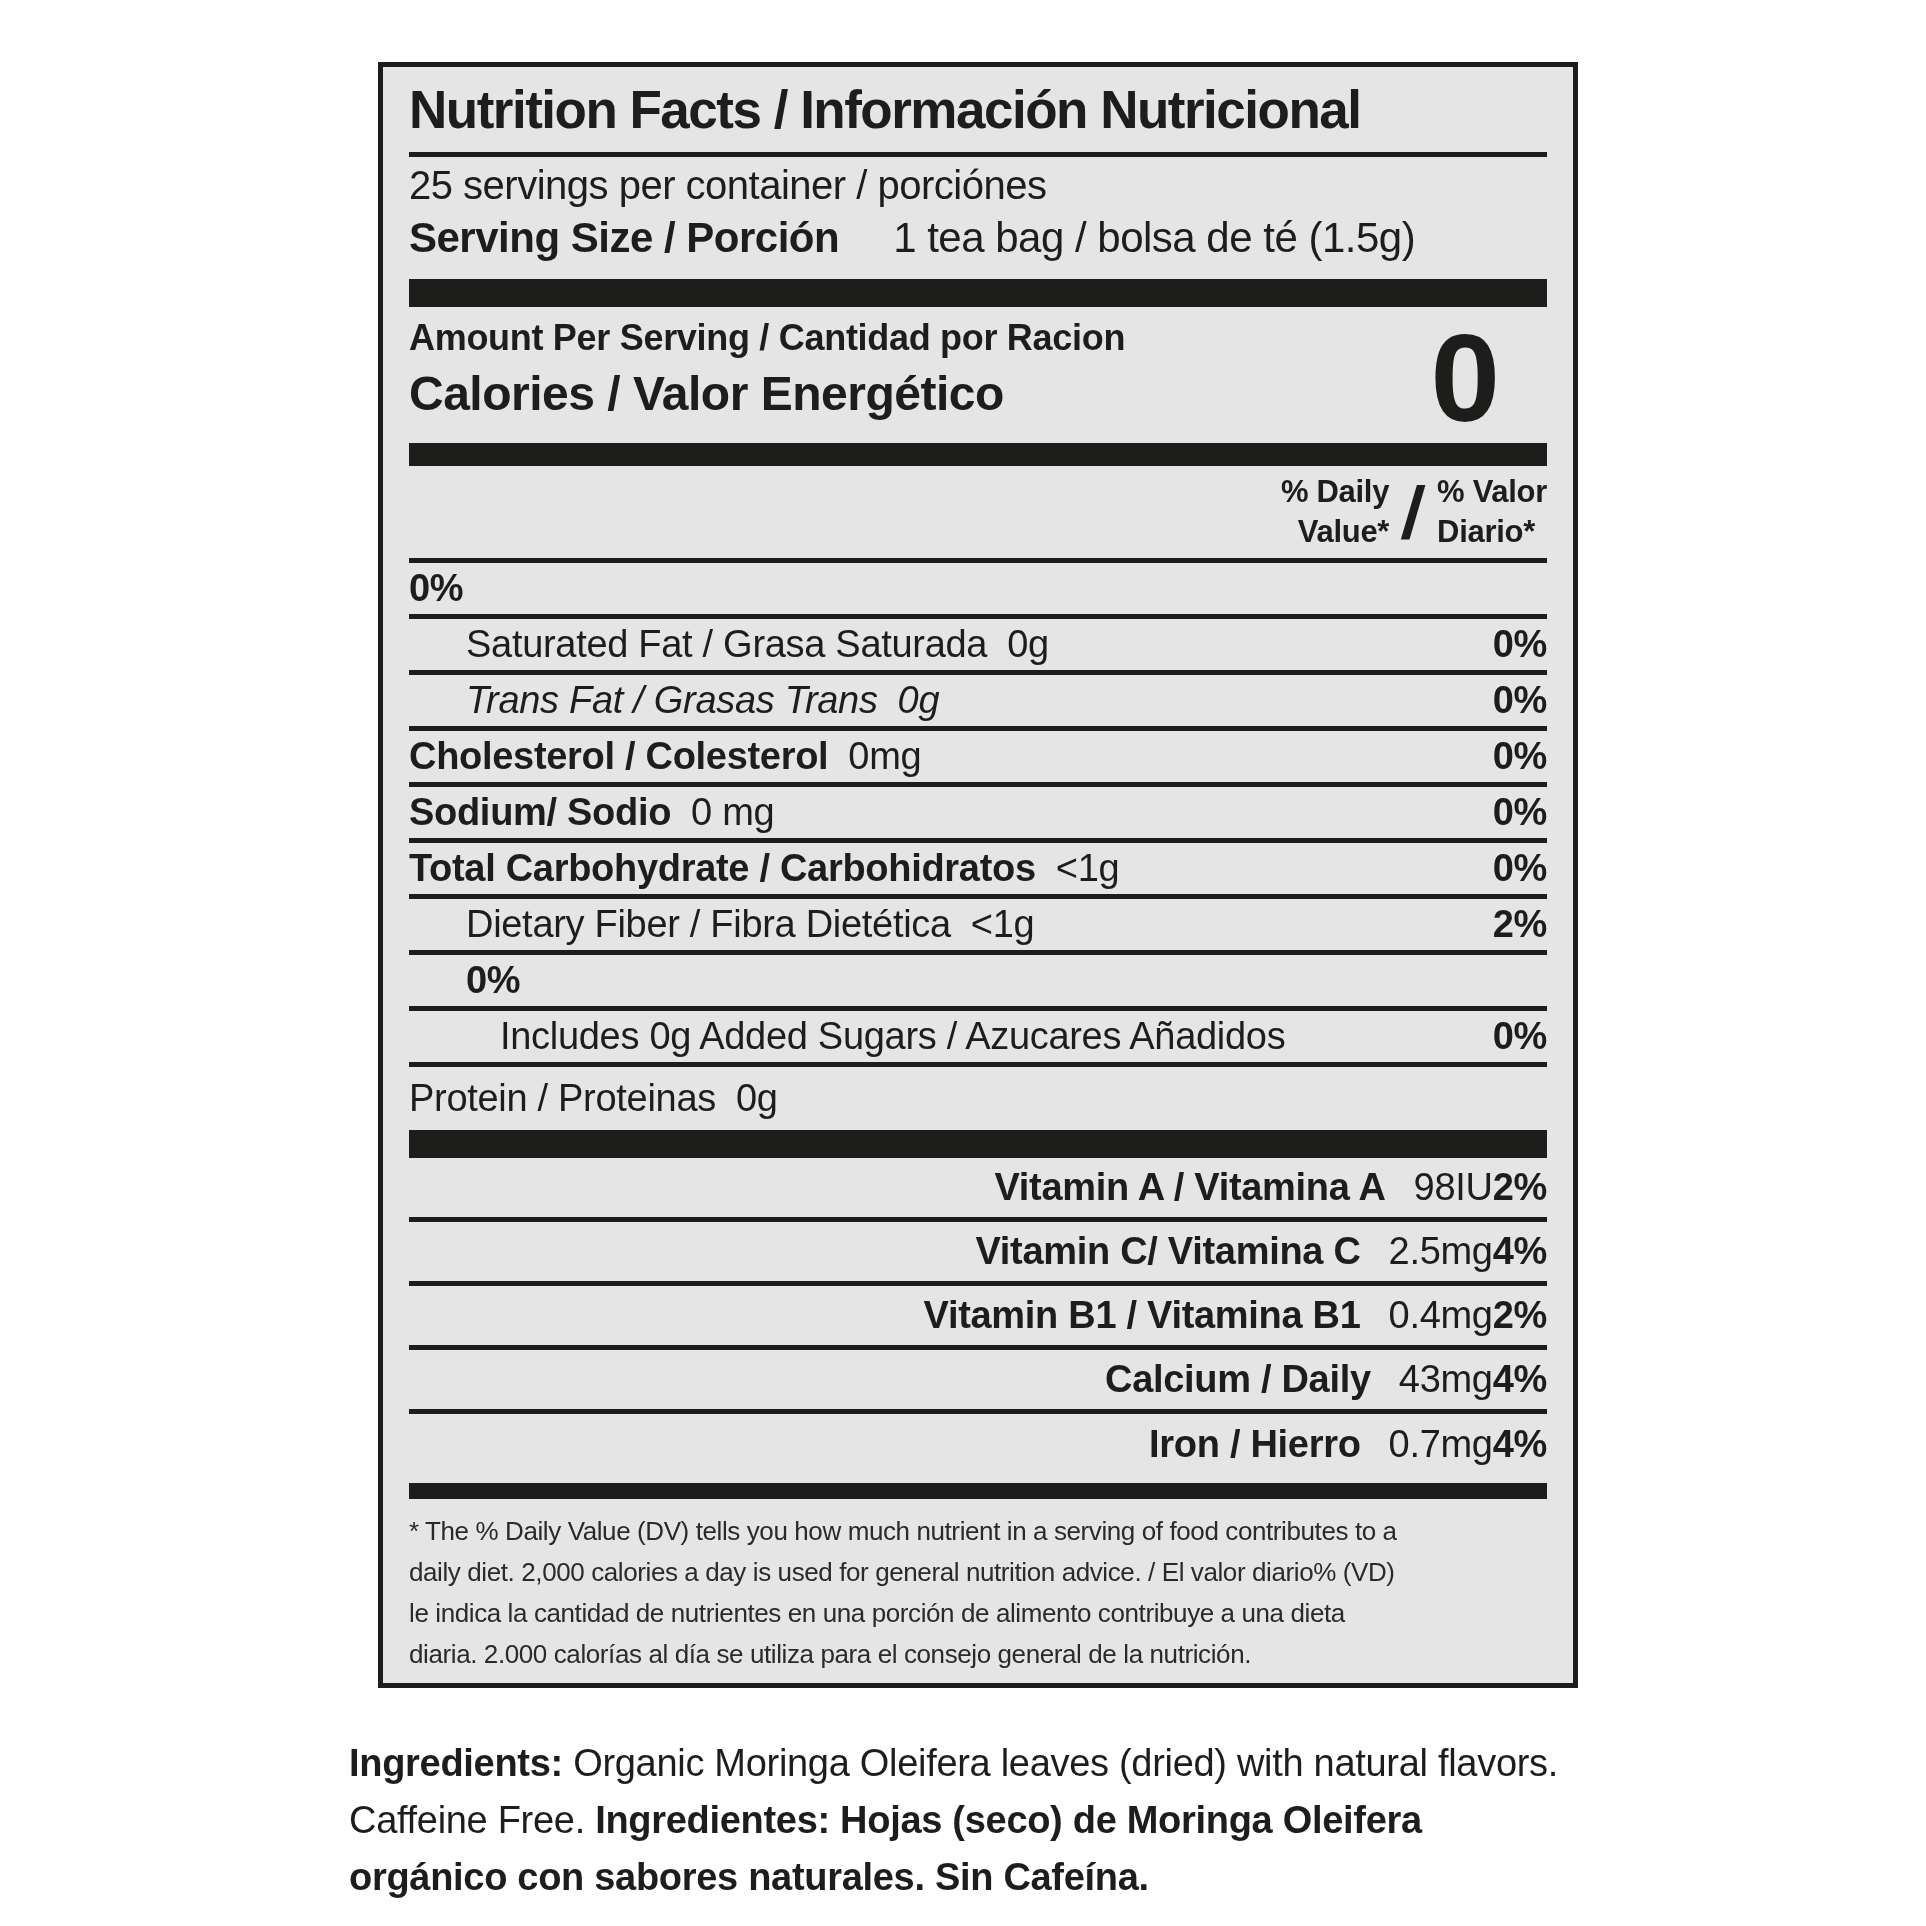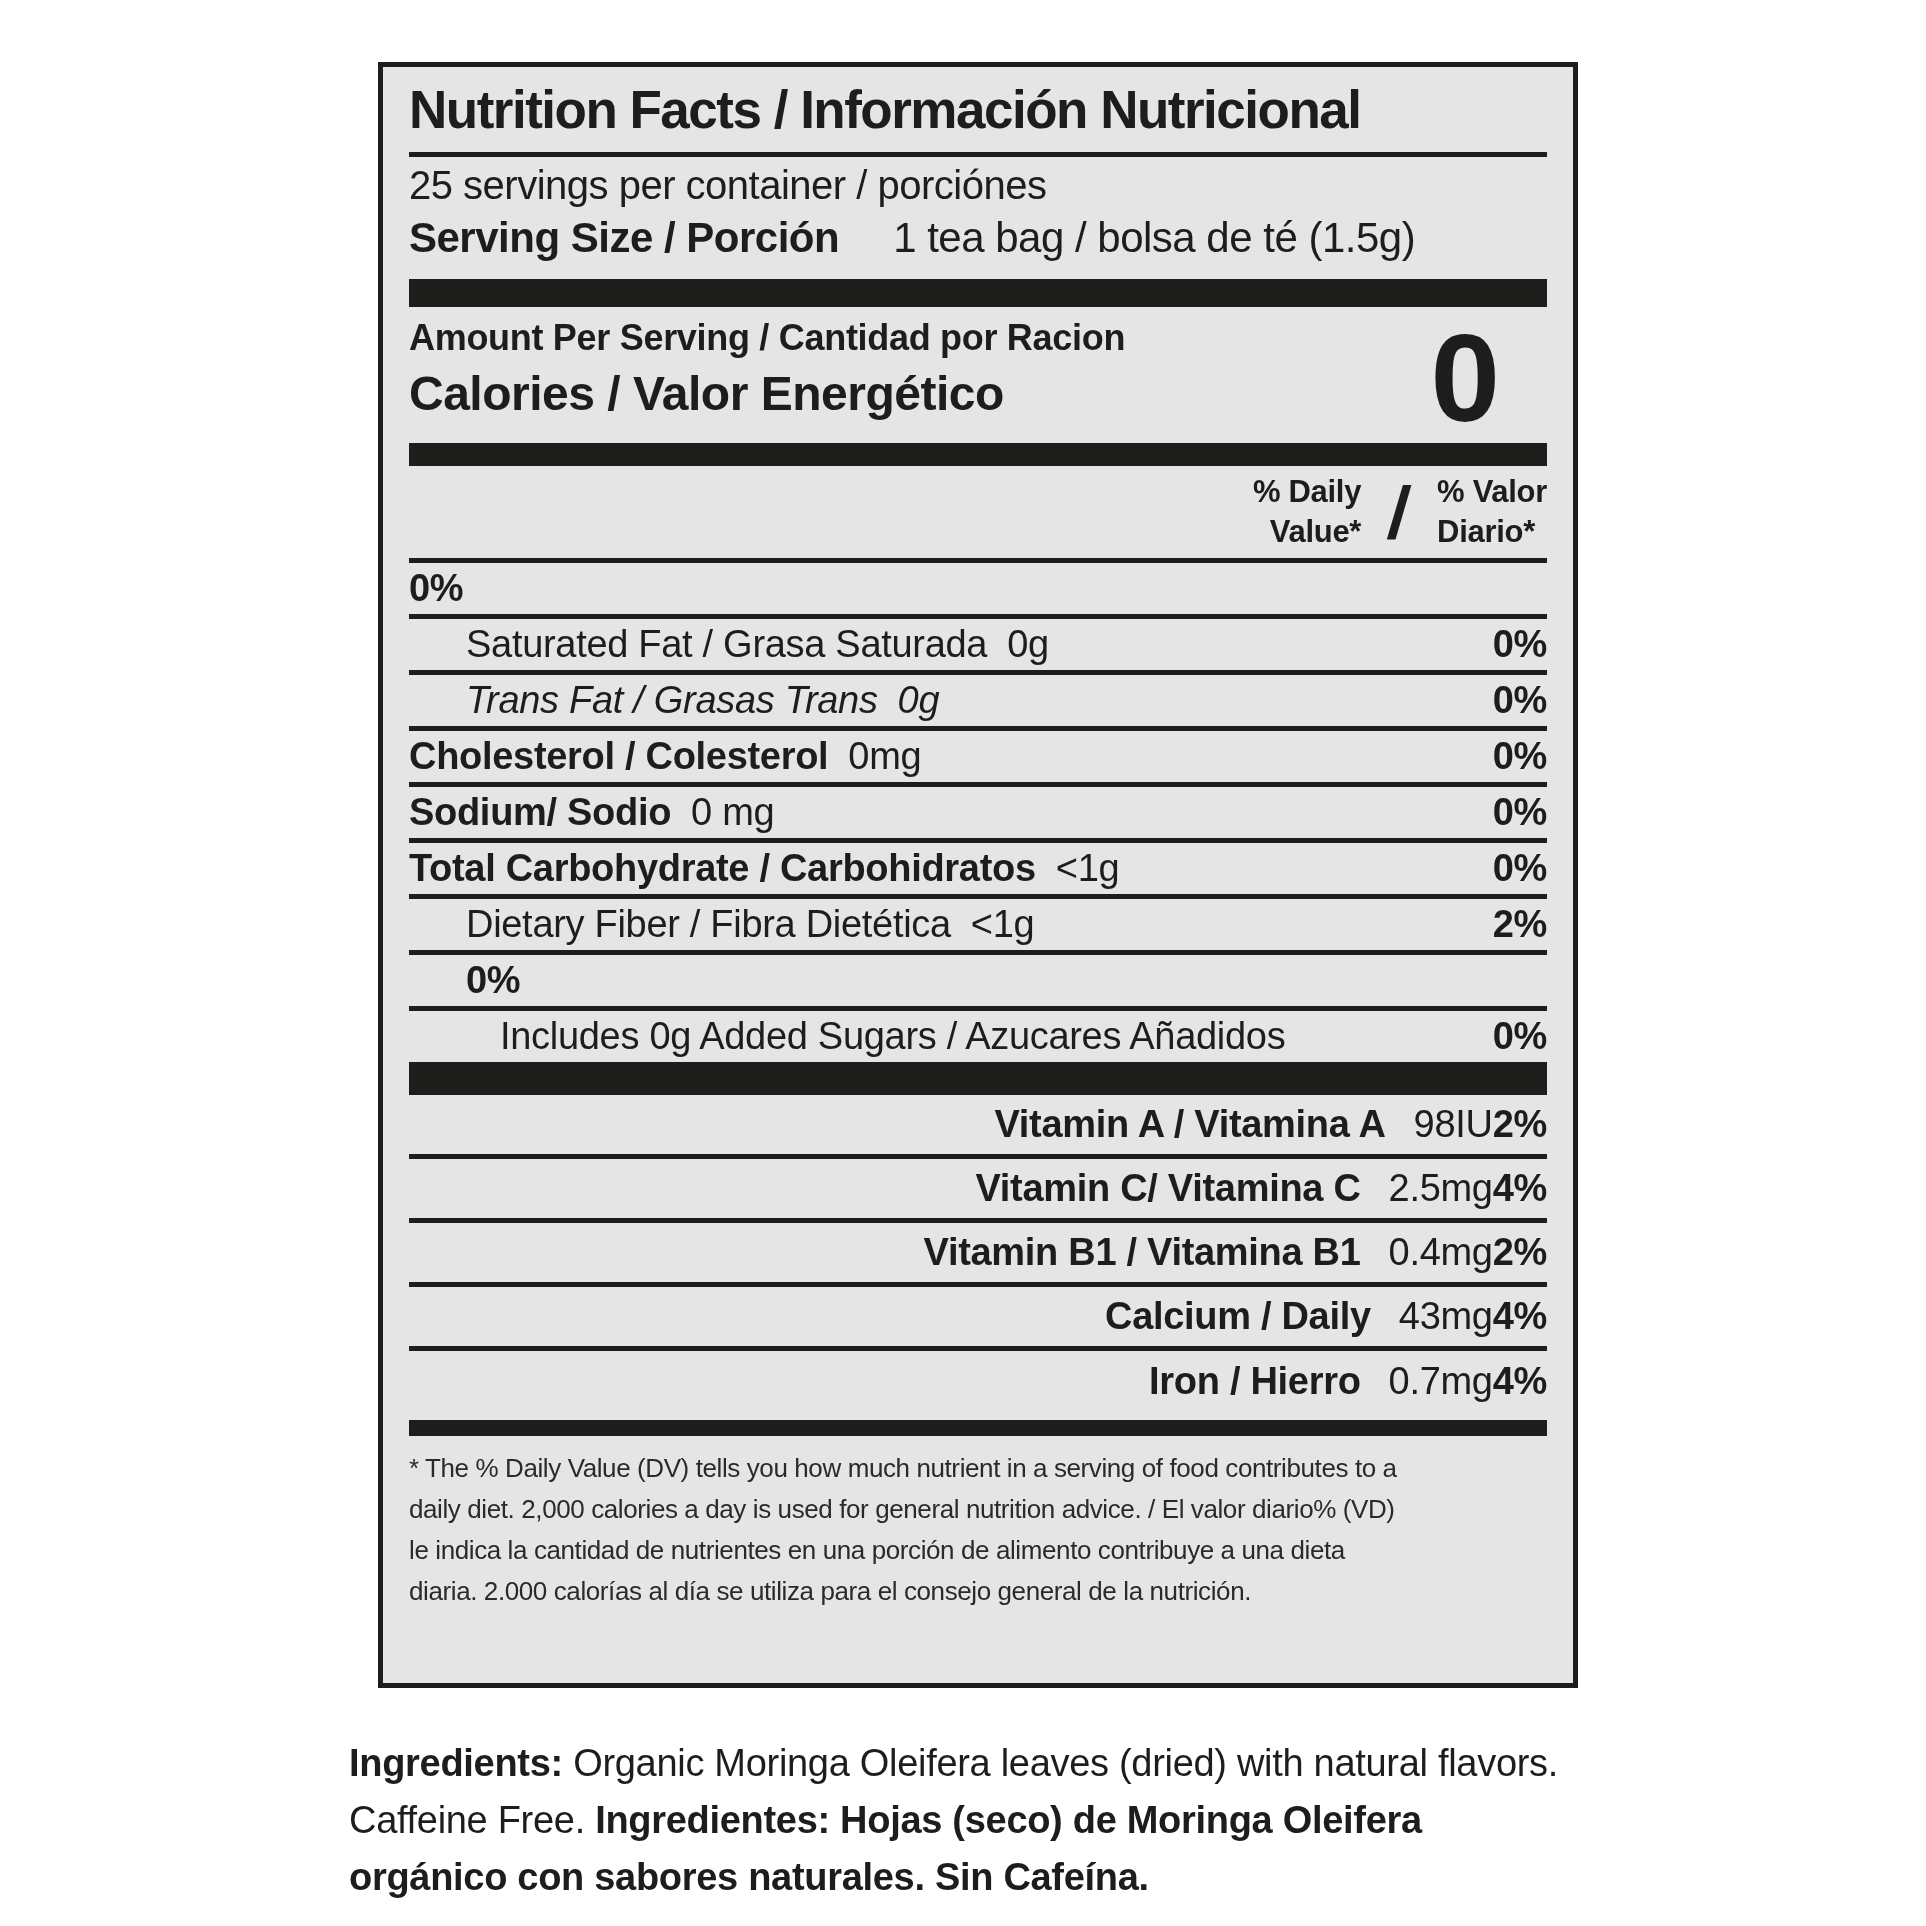--- a/index.html
+++ b/index.html
@@ -34,7 +34,7 @@
   }
   .dv-header{
     margin-top:6px;display:flex;justify-content:flex-end;align-items:center;
-    font-size:31px;line-height:40px;font-weight:700;letter-spacing:-0.3px;gap:14px;
+    font-size:31px;line-height:40px;font-weight:700;letter-spacing:-0.3px;
   }
   .dv-col-en{text-align:right;}
   .dv-col-es{text-align:left;}

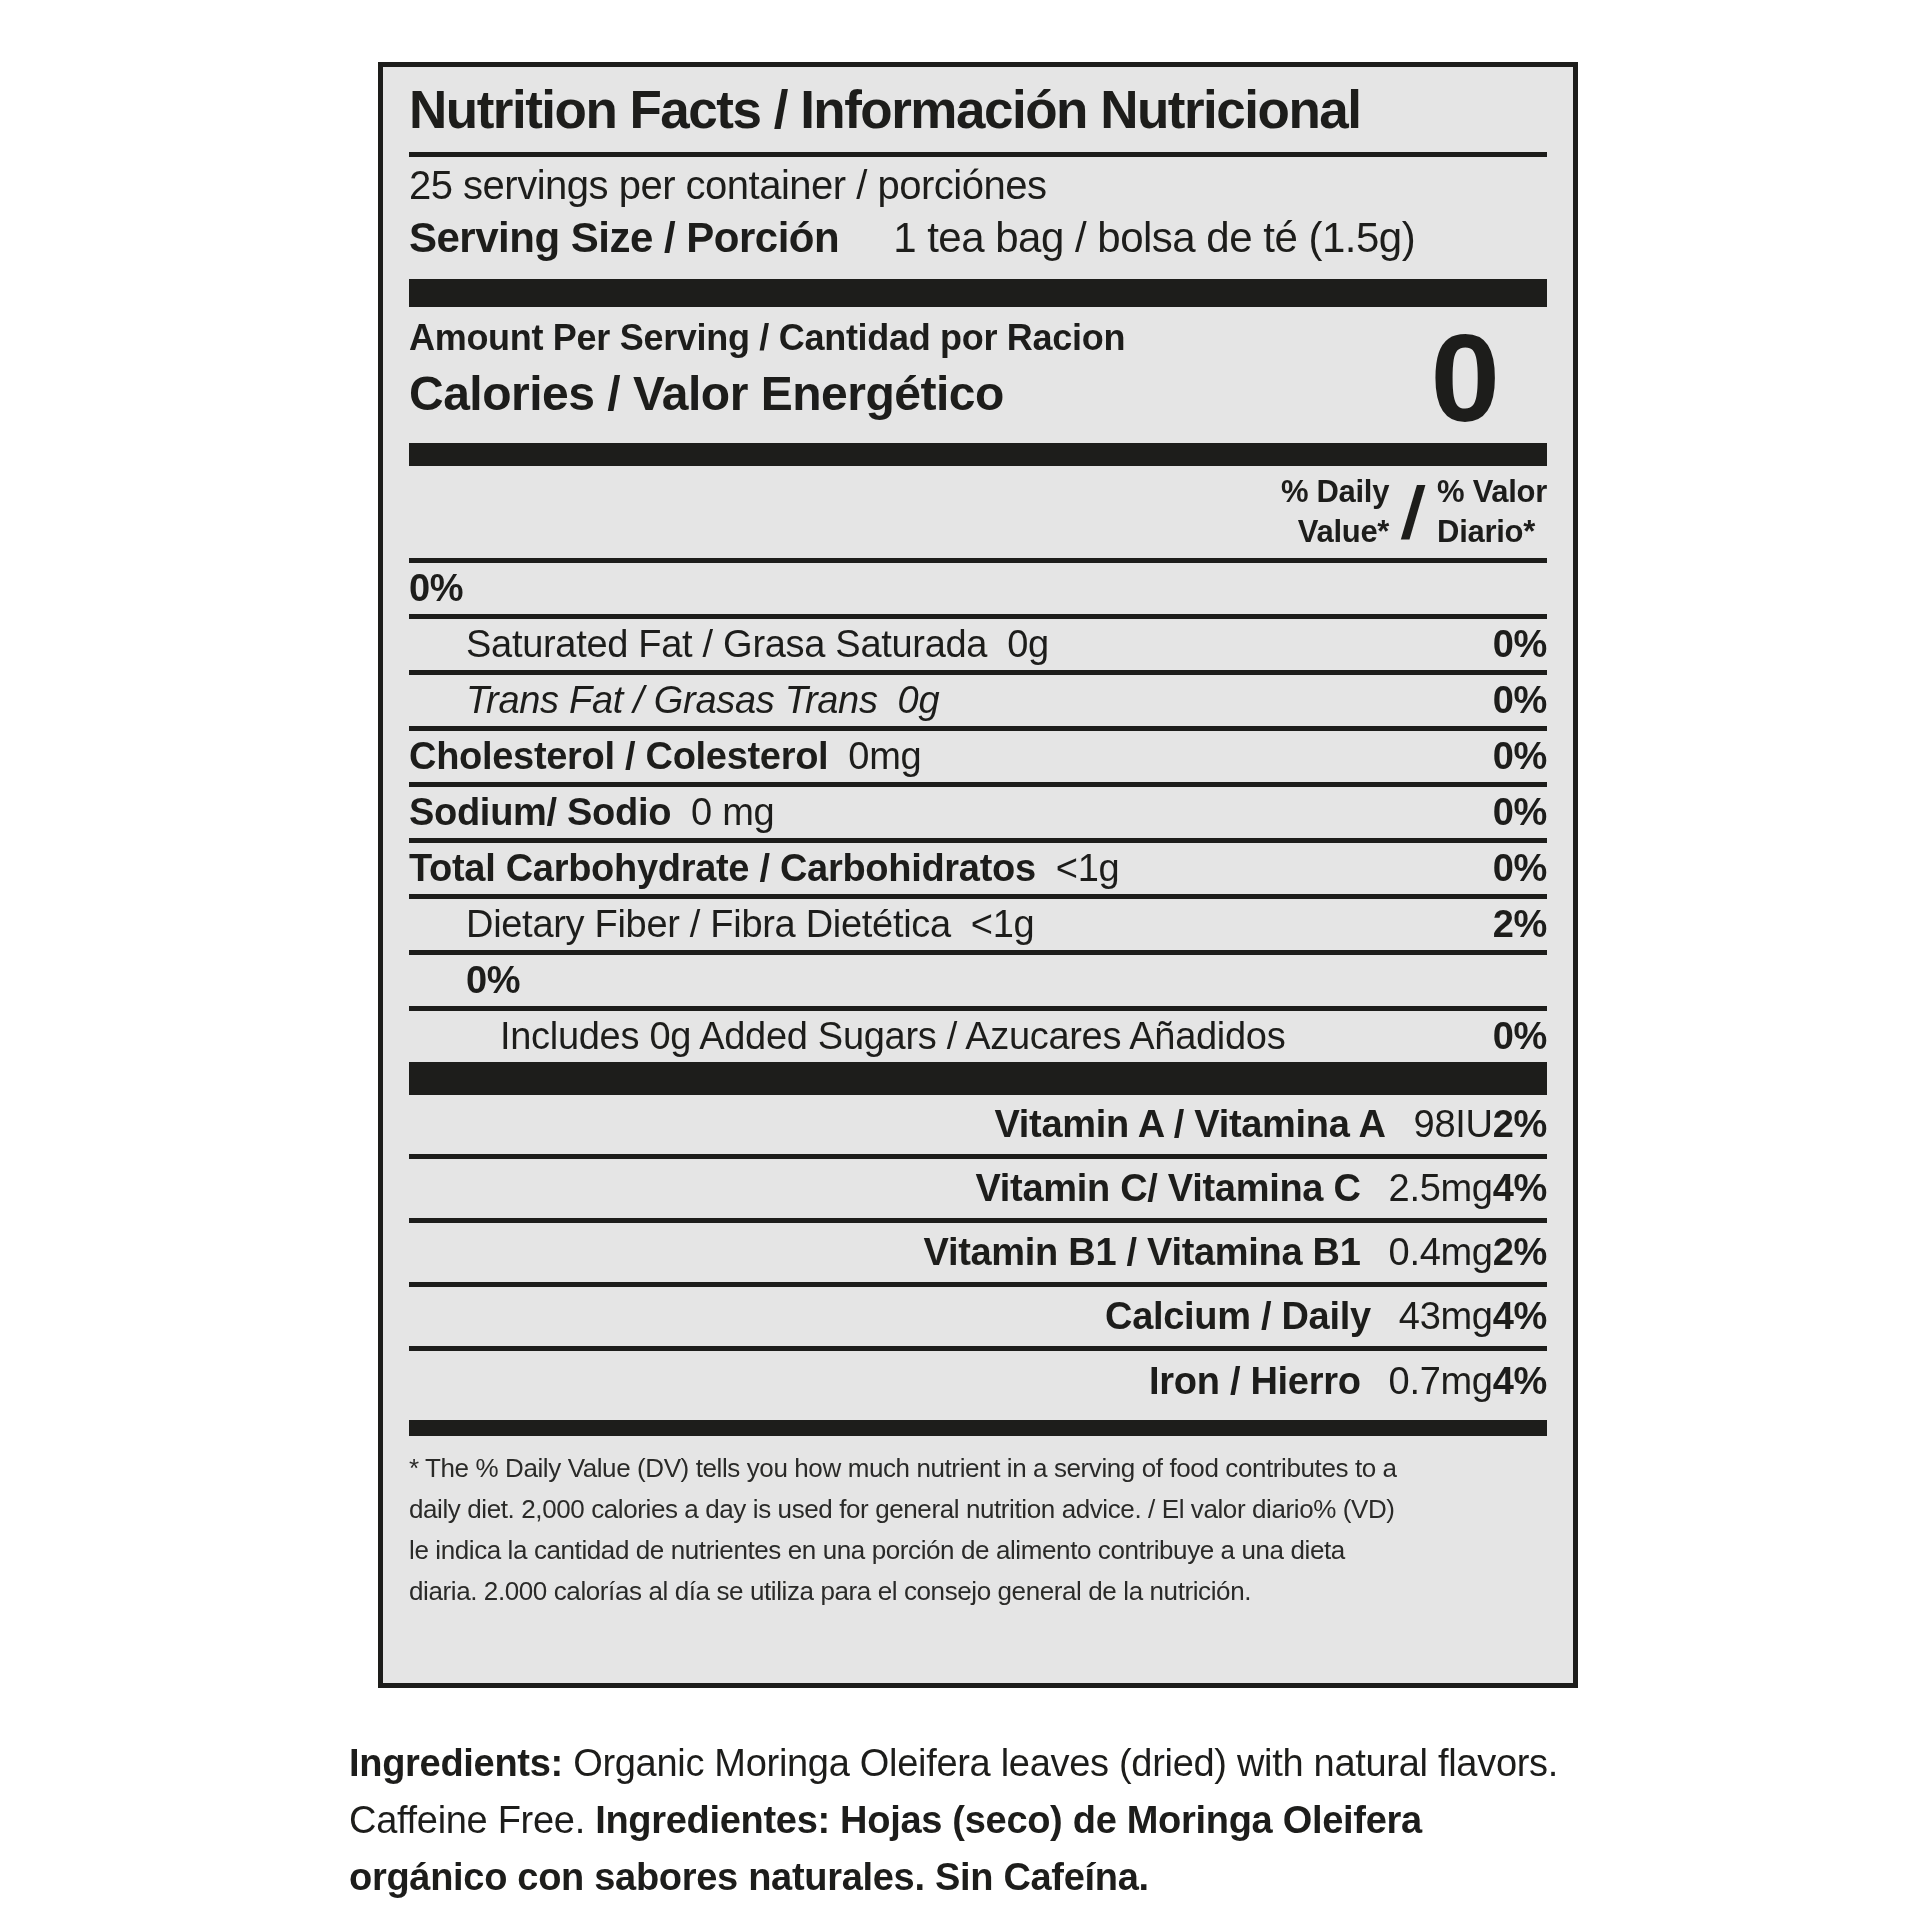--- a/index.html
+++ b/index.html
@@ -150,6 +150,10 @@
       <span class="nm"><span>Includes 0g Added Sugars / Azucares Añadidos</span><span class="amt"></span></span>
       <span class="dv">0%</span>
     </div>
+    <div class="r protein">
+      <span class="nm"><span>Protein / Proteinas</span><span class="amt">0g</span></span>
+      <span class="dv"></span>
+    </div>
 
     <div class="bar bar3"></div>
 

